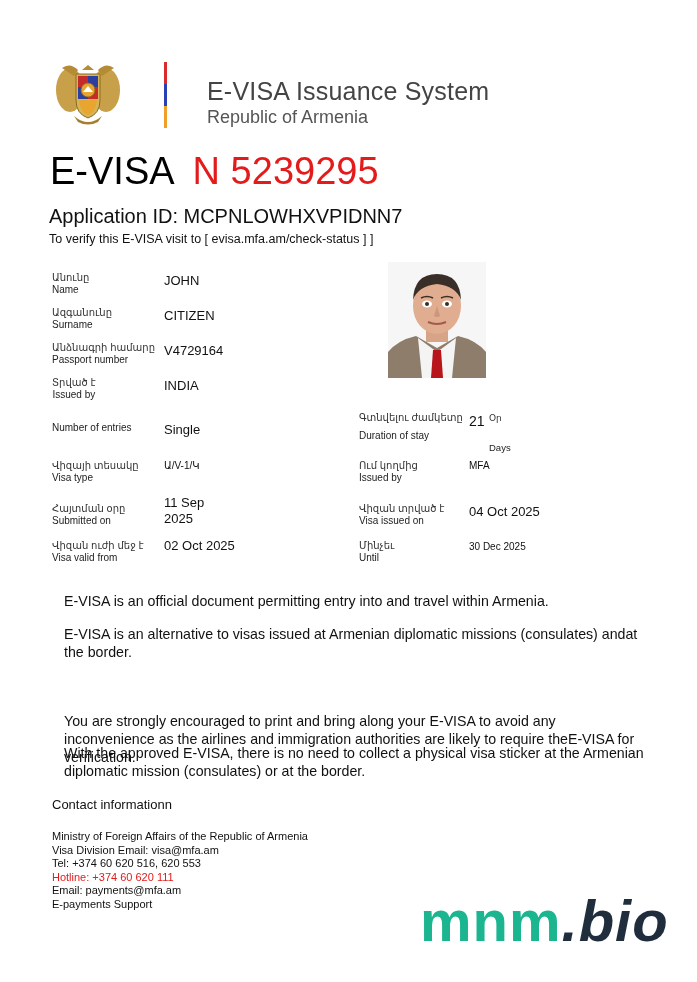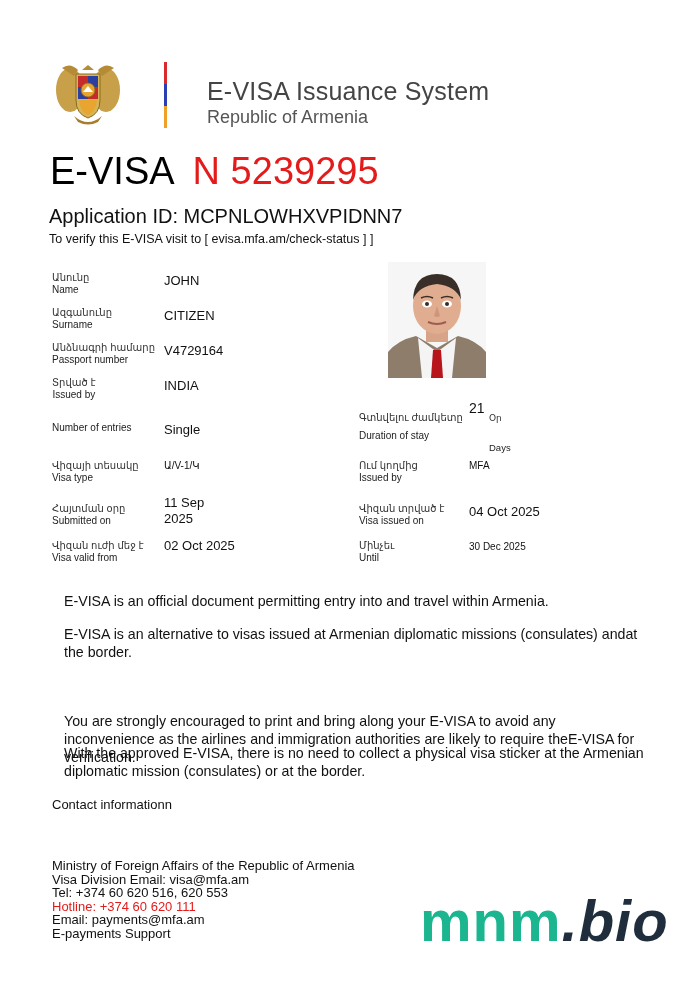--- a/index.html
+++ b/index.html
@@ -150,7 +150,7 @@
   <span class="arm">Գտնվելու ժամկետը</span>
     <span style="display:block;margin-top:6px;">Duration of stay</span>
 </div>
-<div class="val" style="left:469px;top:400px;font-size:14px;">21</div>
+<div class="val" style="left:469px;top:413px;font-size:14px;">21</div>
 <div class="lbl" style="left:489px;top:412px;">
   <span class="arm" style="font-size:9px;">Օր</span>
     <span style="display:block;margin-top:18px;font-size:9.5px;">Days</span>

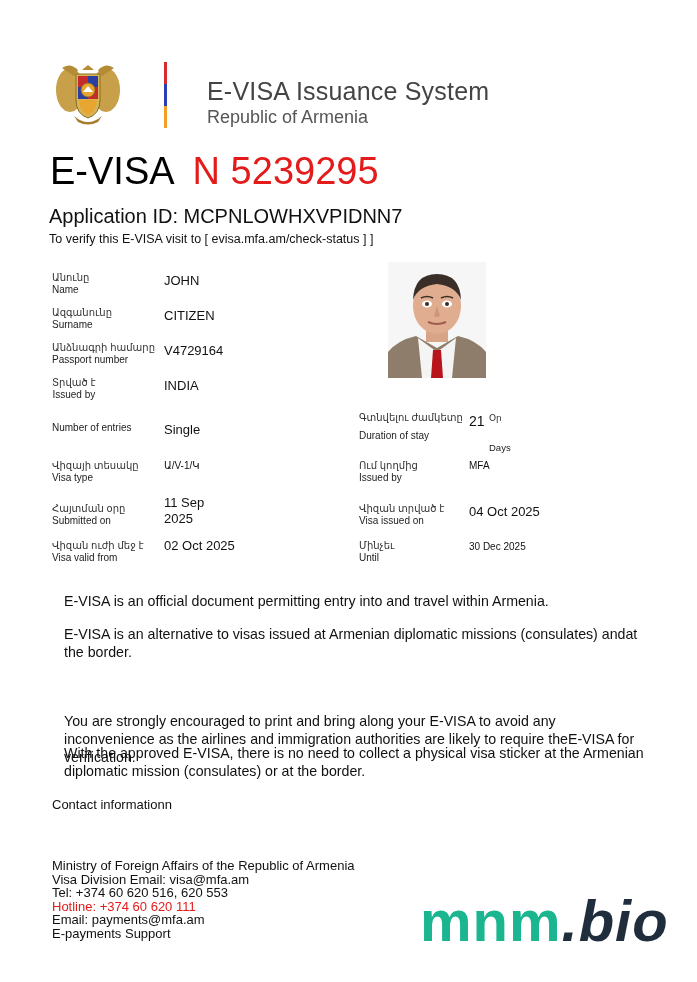--- a/index.html
+++ b/index.html
@@ -31,7 +31,7 @@
   .para { position: absolute; left: 64px; width: 580px; font-size: 14.2px; line-height: 18px; color: #111; }
 
   .contact-h { position: absolute; left: 52px; top: 797px; font-size: 13px; color: #111; }
-  .contact { position: absolute; left: 52px; top: 830px; font-size: 13px; line-height: 13.6px; color: #111; margin-top: 29px; }
+  .contact { position: absolute; left: 52px; top: 830px; font-size: 11px; line-height: 13.6px; color: #111; }
   .contact .red { color: #e31b1b; }
 
   .brand { position: absolute; left: 420px; top: 891px; font-size: 58px; font-weight: bold; line-height: 60px; white-space: nowrap; letter-spacing: 1px; }

